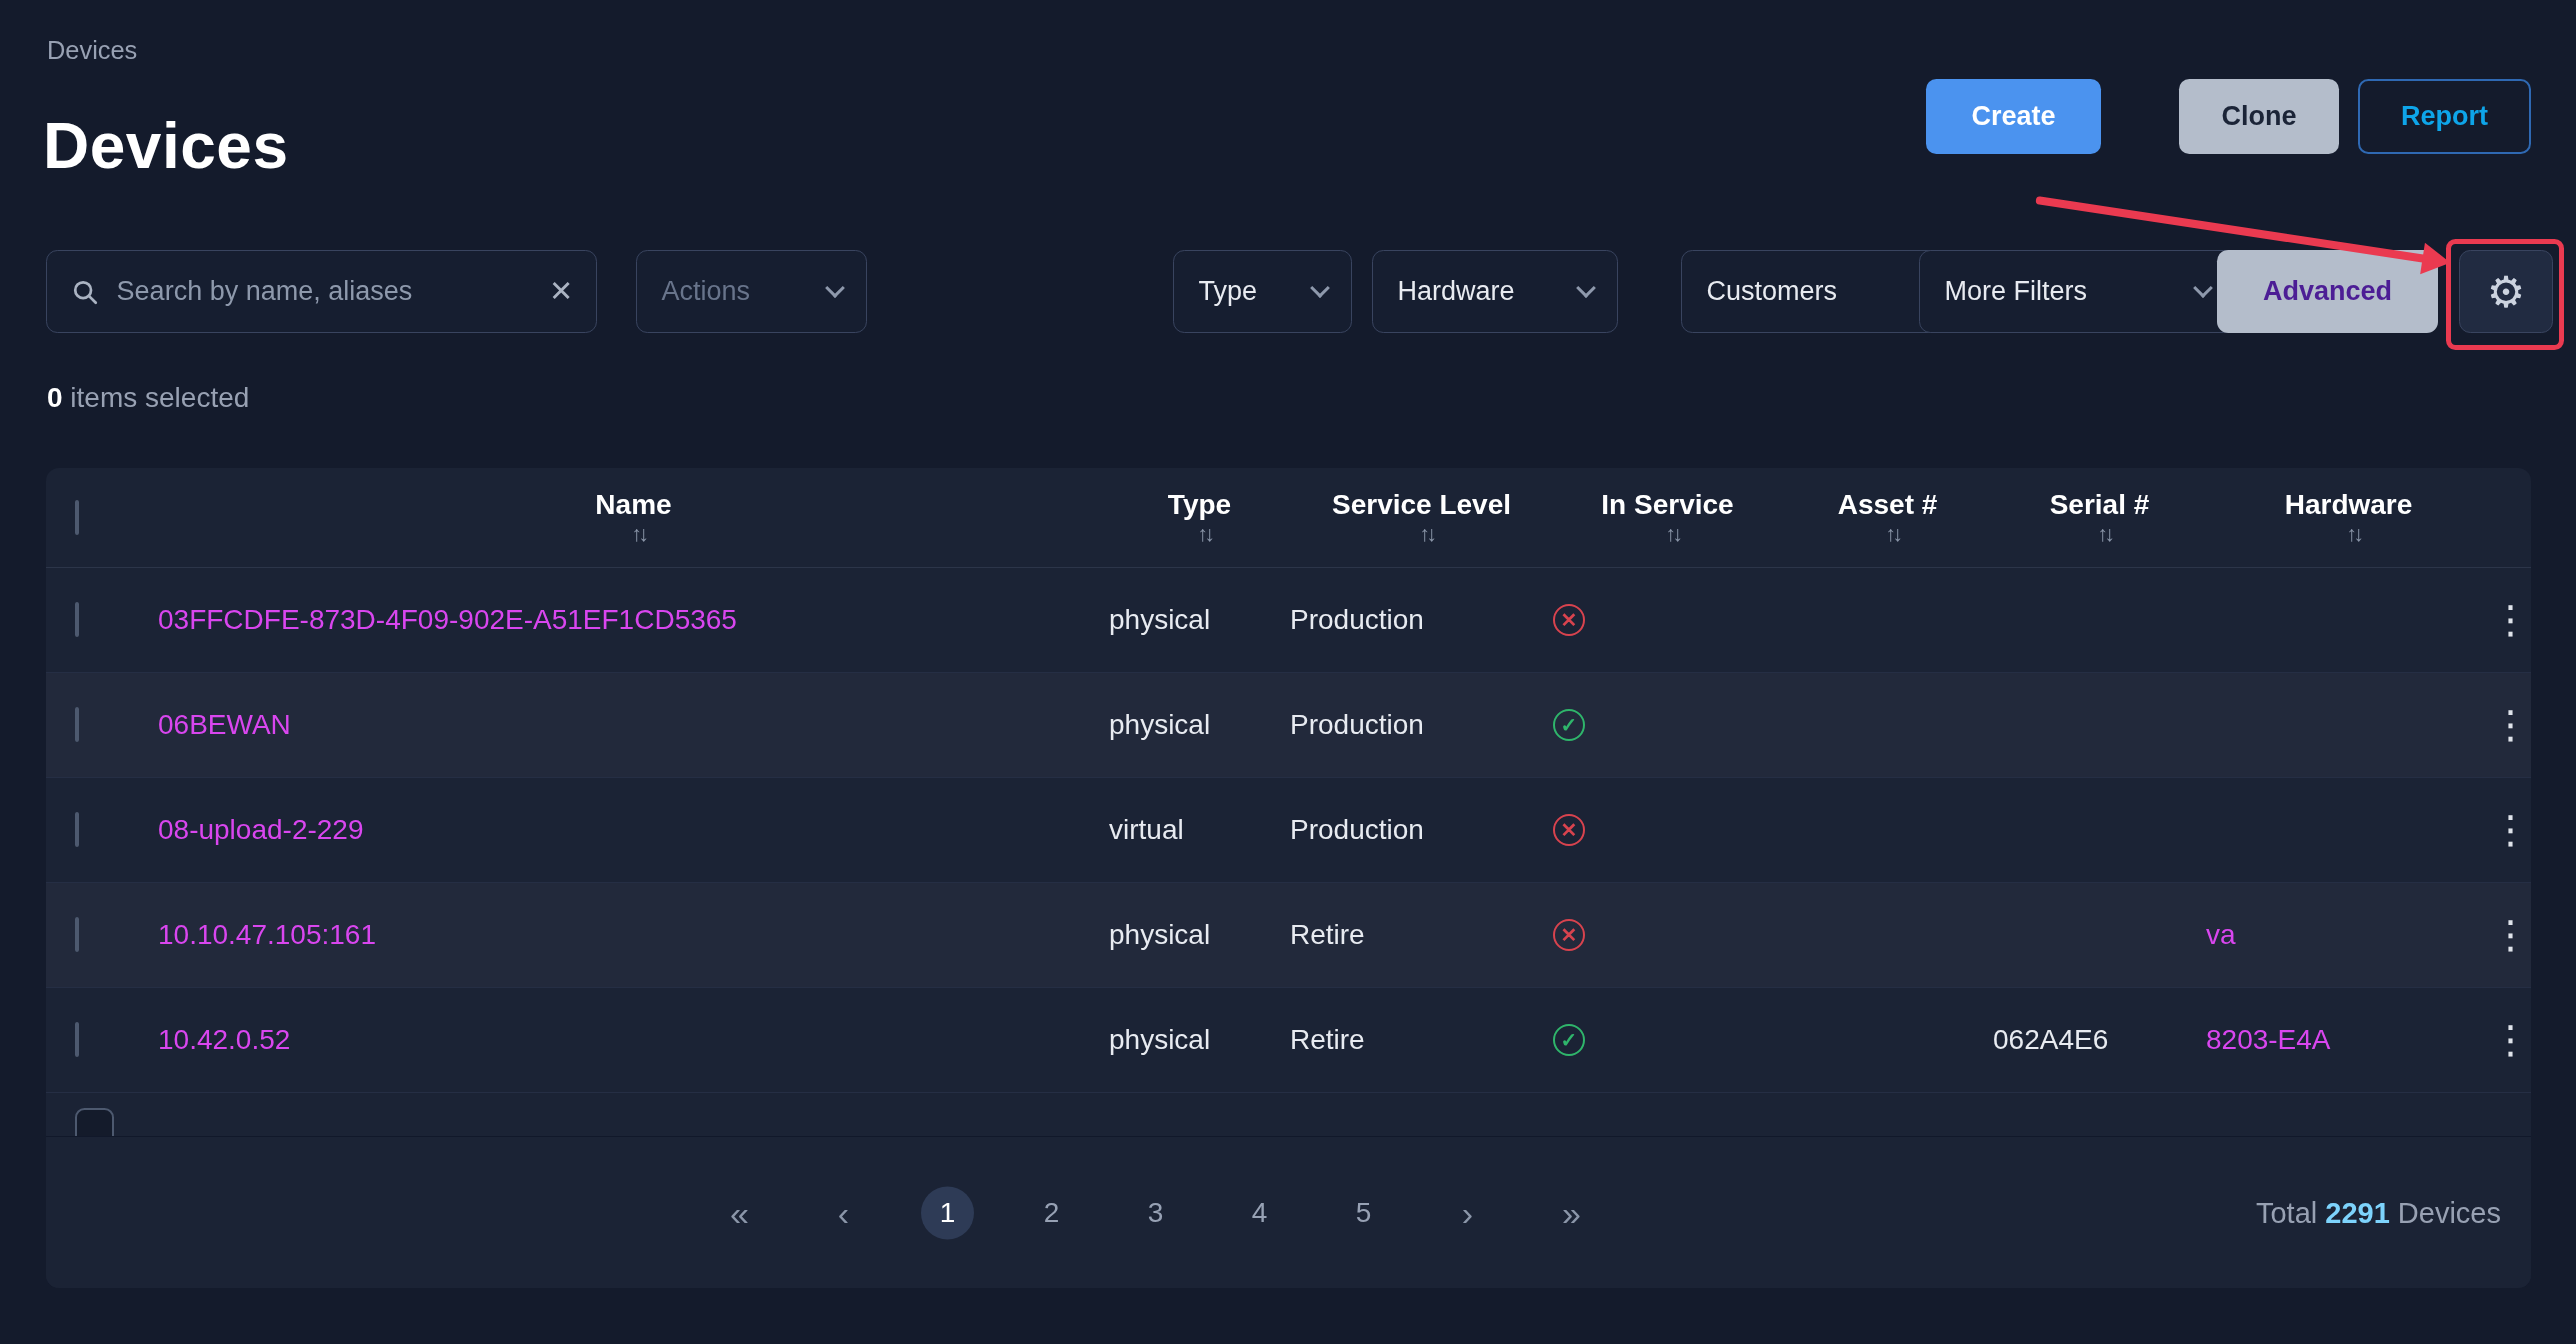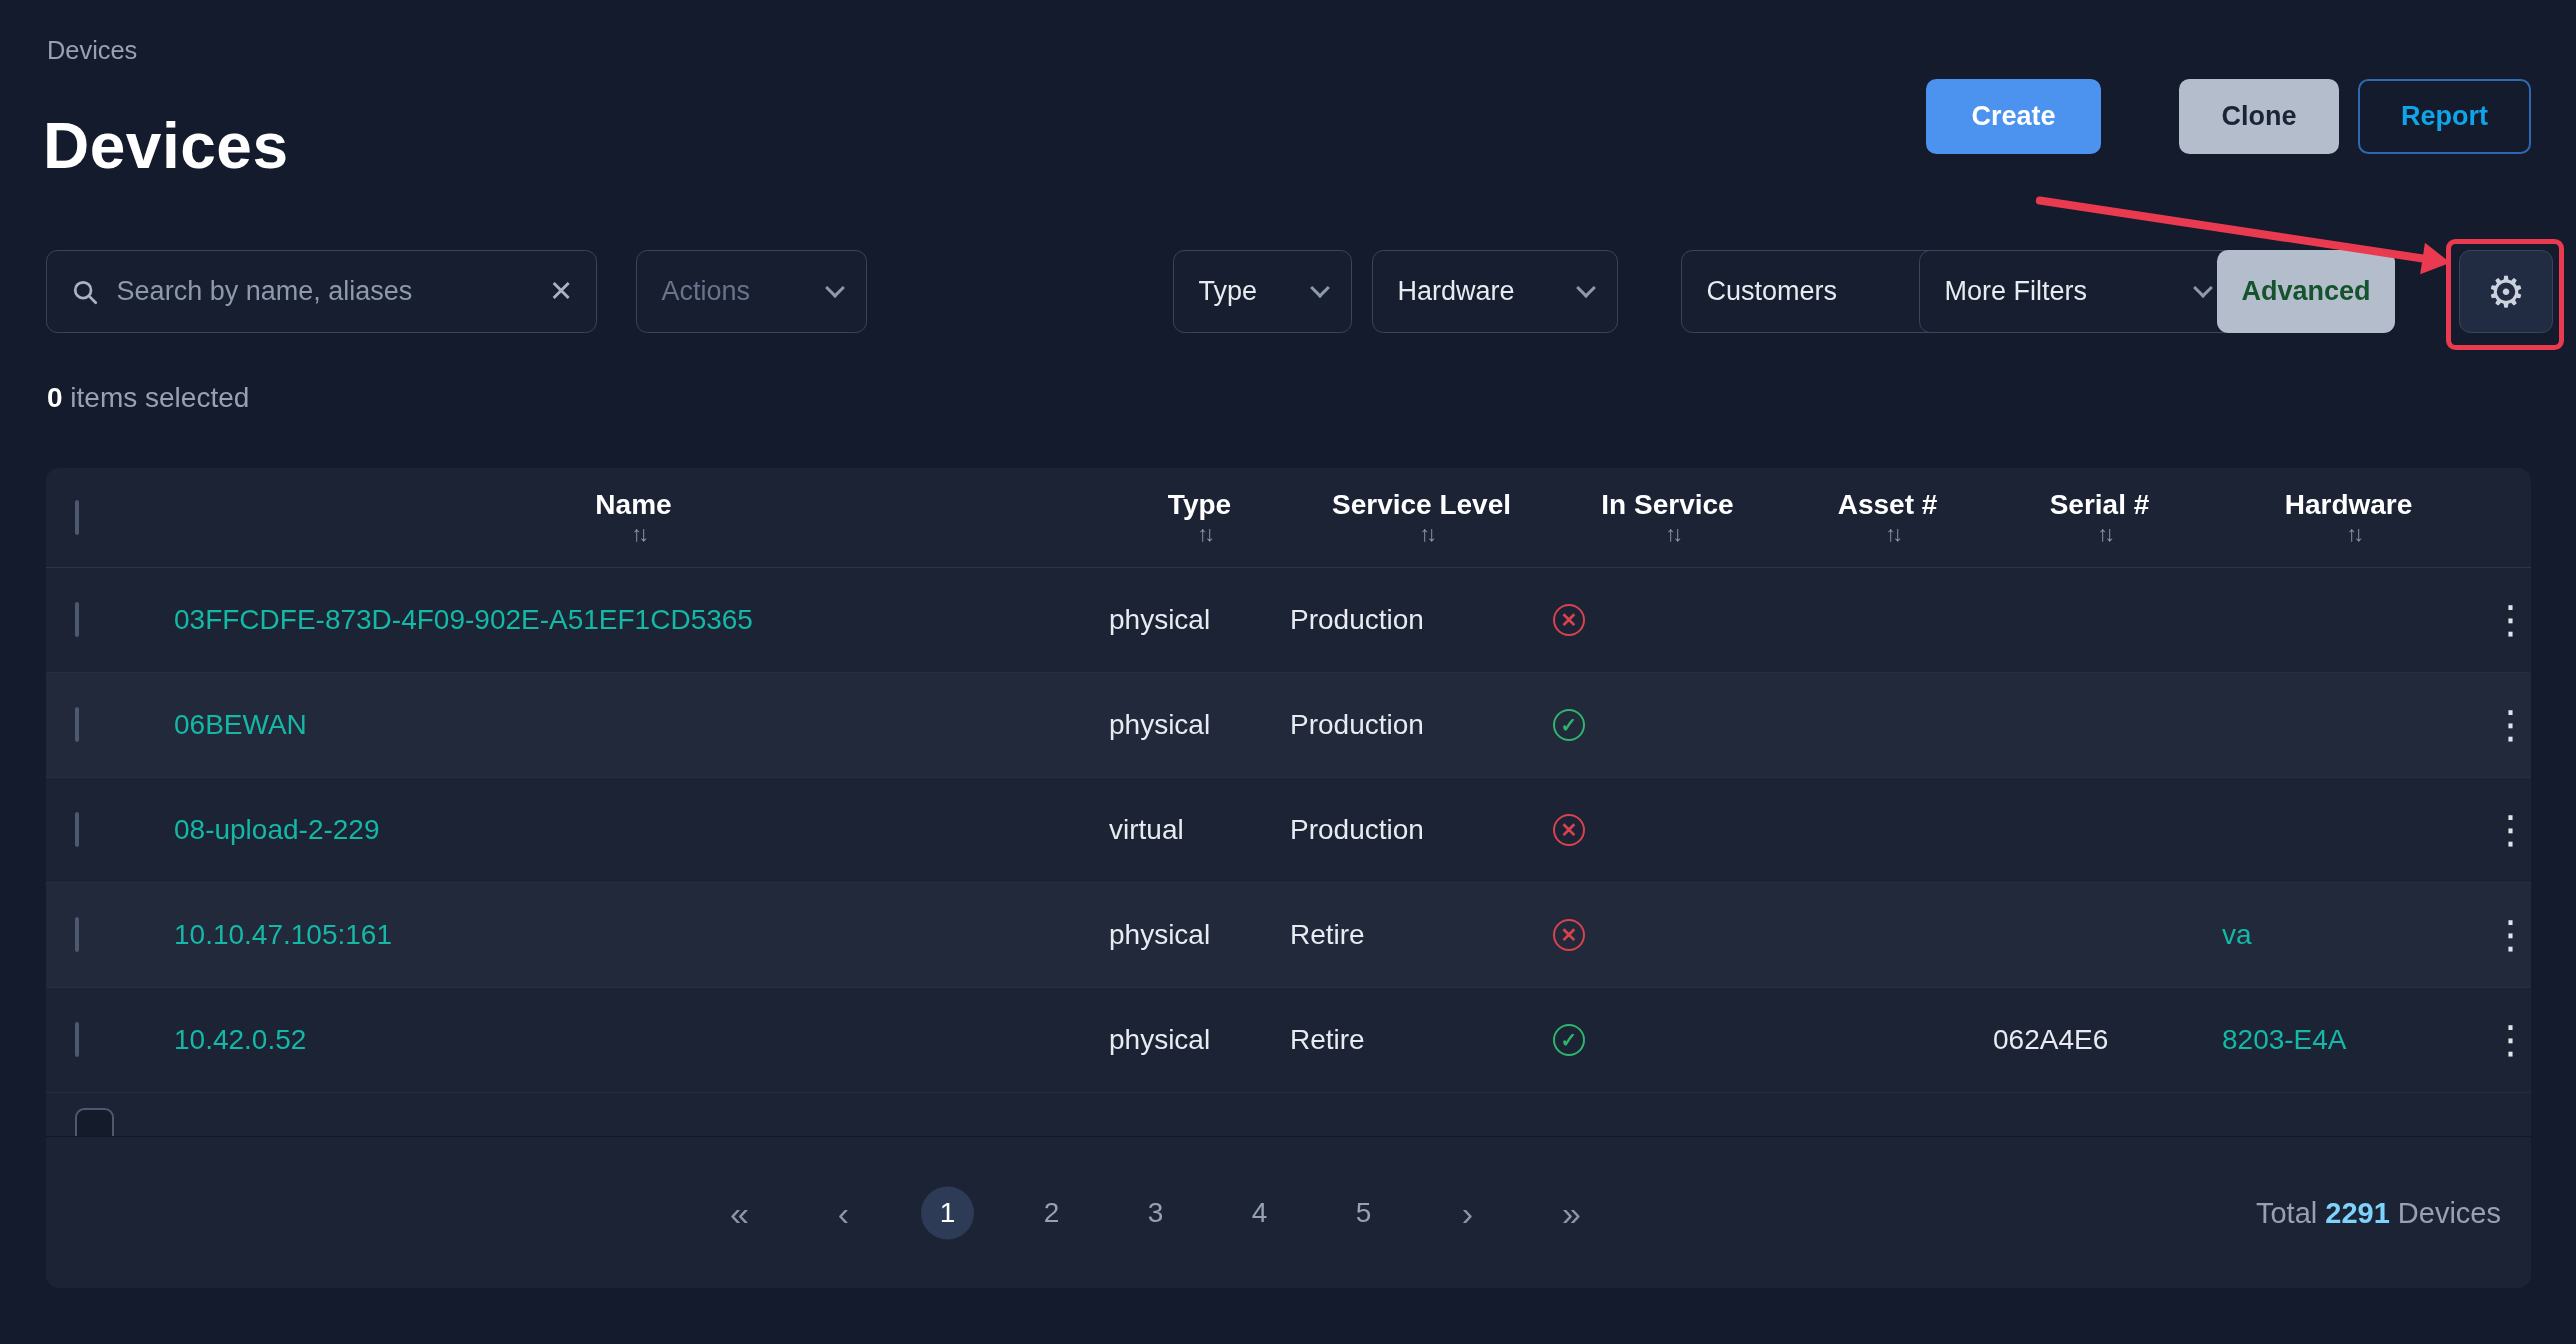--- a/index.html
+++ b/index.html
@@ -34,7 +34,7 @@
   .dd-customers { left:1637px; width:301px;margin-left:44px; }
   .dd-more      { left:1919px; width:316px; }
   .chevron { width:14px; height:14px; border-right:3.3px solid #8e99ac; border-bottom:3.3px solid #8e99ac; transform:rotate(45deg) translate(-2.8px,-2.8px); }
-  .btn-advanced { position:absolute; top:250px; left:2217px; width:178px; height:83px; background:#b4bdcb; color:#14532d; border-radius:11.3px; font-size:27px; font-weight:700; display:flex; align-items:center; justify-content:center; cursor:pointer; }
+  .btn-advanced { position:absolute; top:250px; left:2217px; width:221px; height:83px; background:#b4bdcb; color:#4c1d95; border-radius:11.3px; font-size:27px; font-weight:700; display:flex; align-items:center; justify-content:center; cursor:pointer; }
   .gear-btn { position:absolute; top:250px; left:2459px; width:94px; height:83px; background:#212b41; border:1.9px solid #39445f; border-radius:11.3px; display:flex; align-items:center; justify-content:center; font-size:43px; color:#ccd3df; cursor:pointer; }
 
   

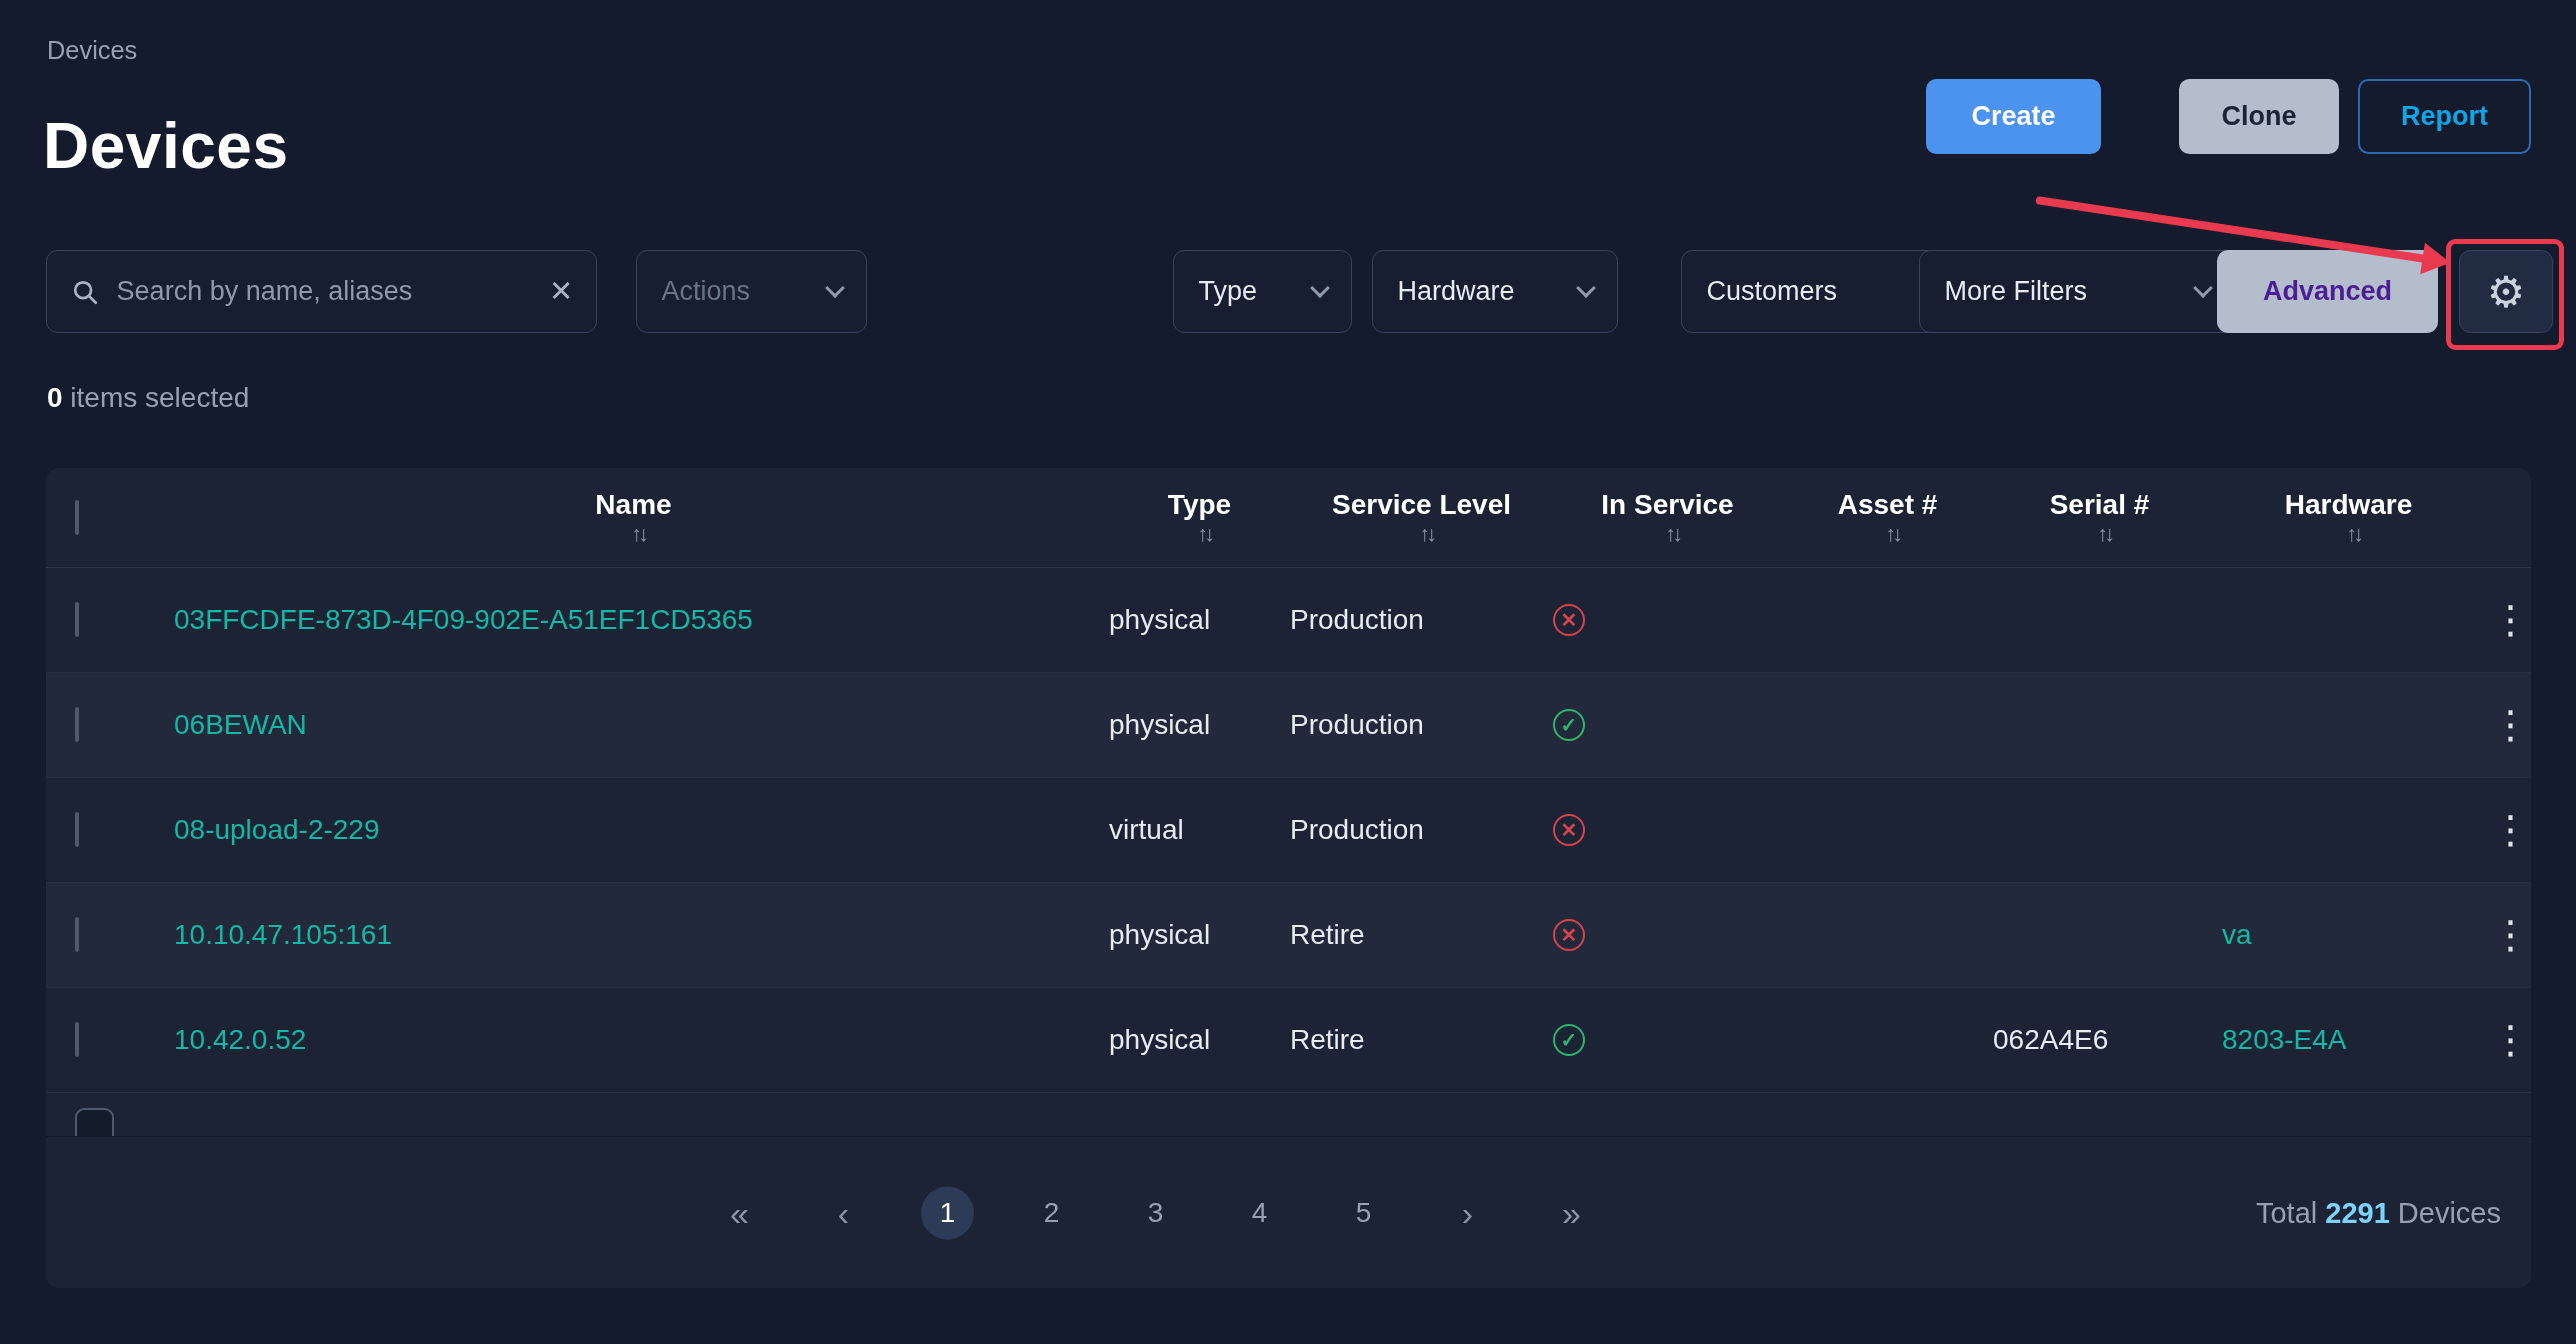--- a/index.html
+++ b/index.html
@@ -54,7 +54,7 @@
   .tbody-row { height:105px; border-bottom:1.9px solid #252e44; font-size:28px; }
   .tbody-row.alt { background:rgba(255,255,255,0.03); }
   .checkbox { width:39px; height:39px; border:2.4px solid #4d596f; border-radius:9.4px; background:#141b2b; cursor:pointer; }
-  .link { color:#14b8a6; cursor:pointer; text-decoration:none;margin-left:16px; }
+  .link { color:#d946ef; cursor:pointer; text-decoration:none; }
   .cell { color:#e8ebf1; }
   .status-icon { width:32px; height:32px; border-radius:50%; display:flex; align-items:center; justify-content:center; font-size:20px; font-weight:700; }
   .status-icon[data-status="no"]  { border:2.4px solid #d8434e; color:#d8434e; }

